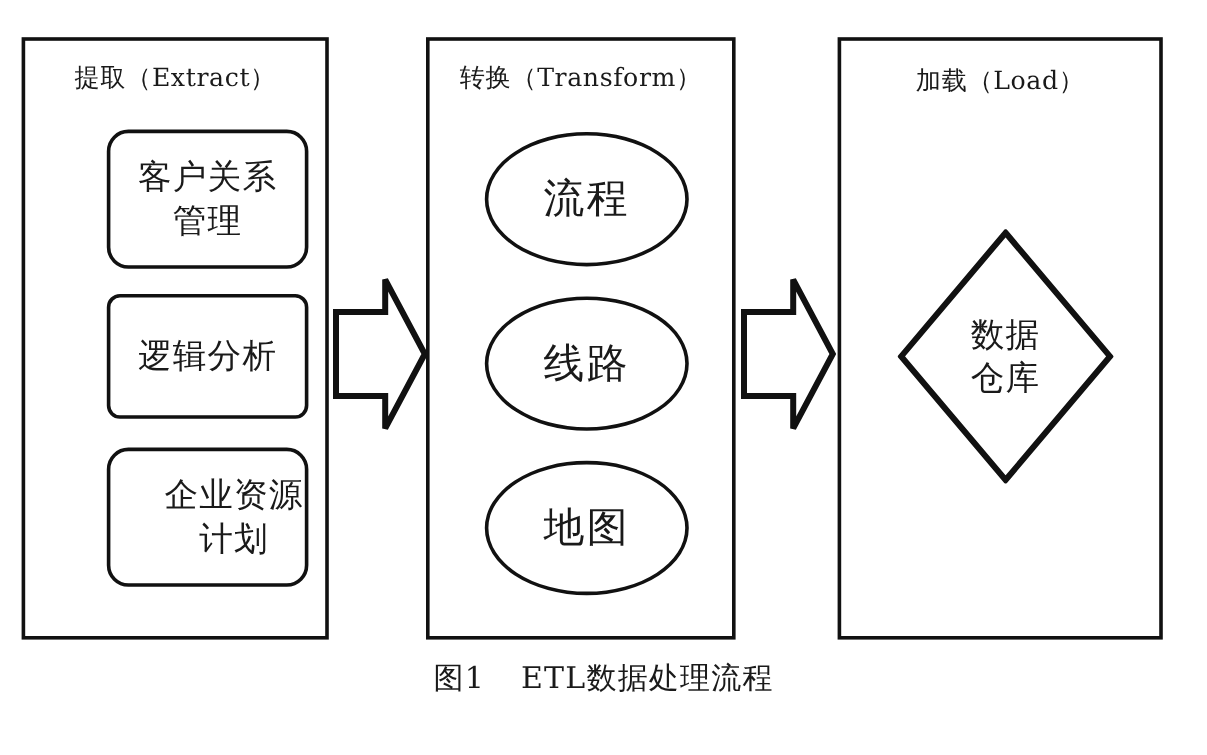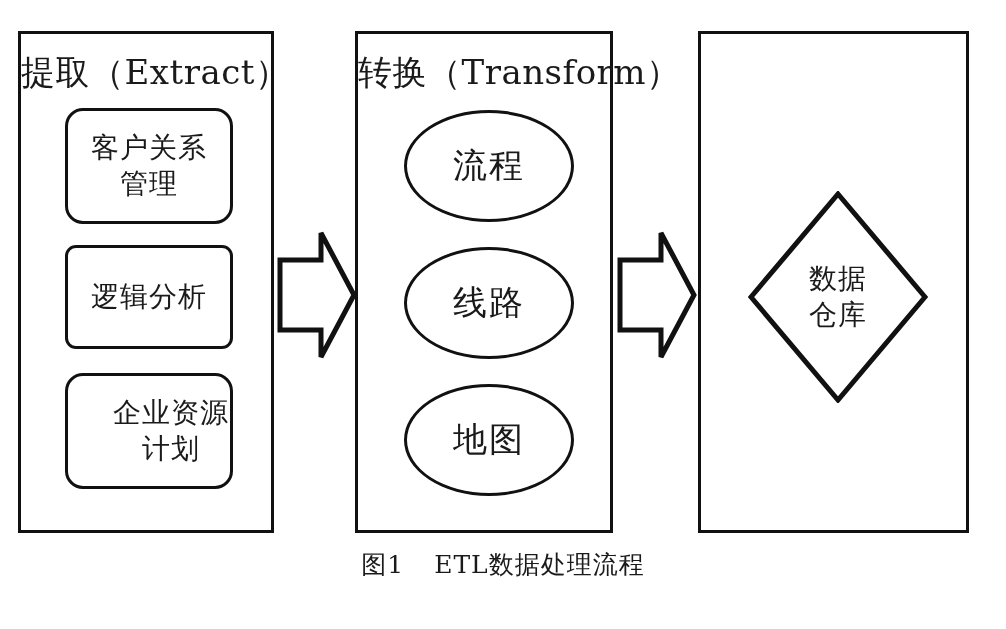--- a/index.html
+++ b/index.html
@@ -42,7 +42,7 @@
     right: 0;
     top: 20px;
     text-align: center;
-    font-size: 34px;
+    font-size: 21px;
     line-height: 1.1;
     letter-spacing: 0.5px;
     white-space: nowrap;

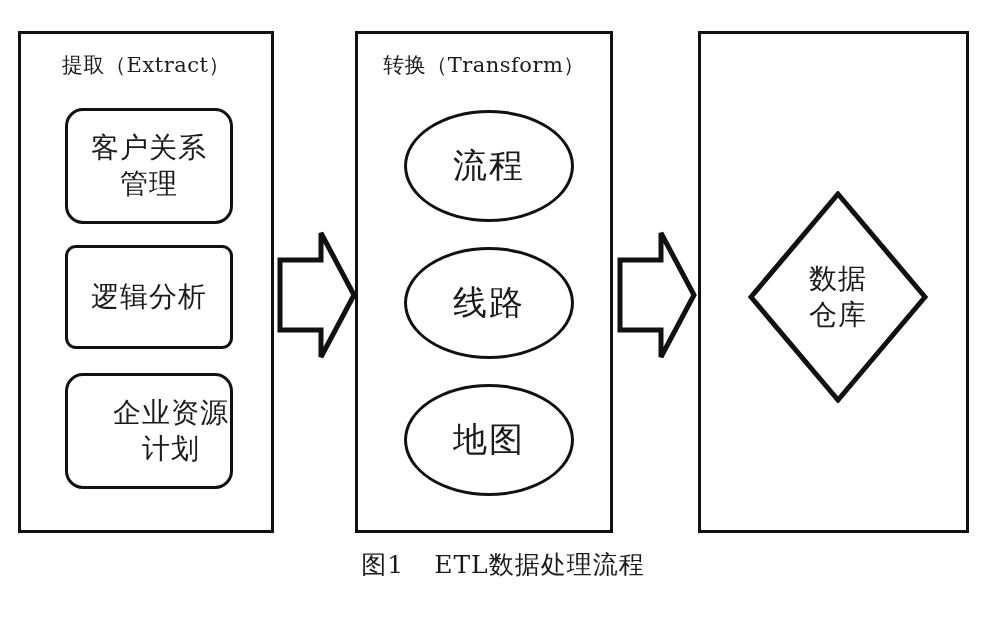--- a/index.html
+++ b/index.html
@@ -191,6 +191,7 @@
   </div>
 
   <div class="stage-box" id="stage-load">
+    <div class="stage-title">加载（Load）</div>
 
     <div id="diamond-warehouse">
       <svg class="diamond-svg" viewBox="0 0 180 212" preserveAspectRatio="none" aria-hidden="true">

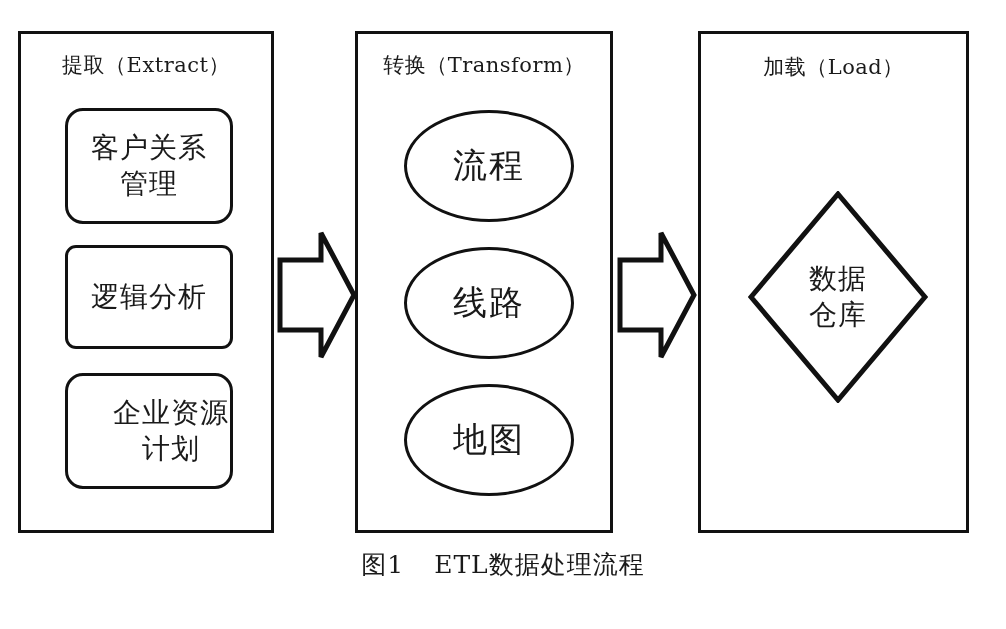--- a/index.html
+++ b/index.html
@@ -63,6 +63,7 @@
     font-size: 28px;
     line-height: 1.28;
     letter-spacing: 1px;
+    margin-left: 24px;
   }
   .source-box-label { display: block; }
 

